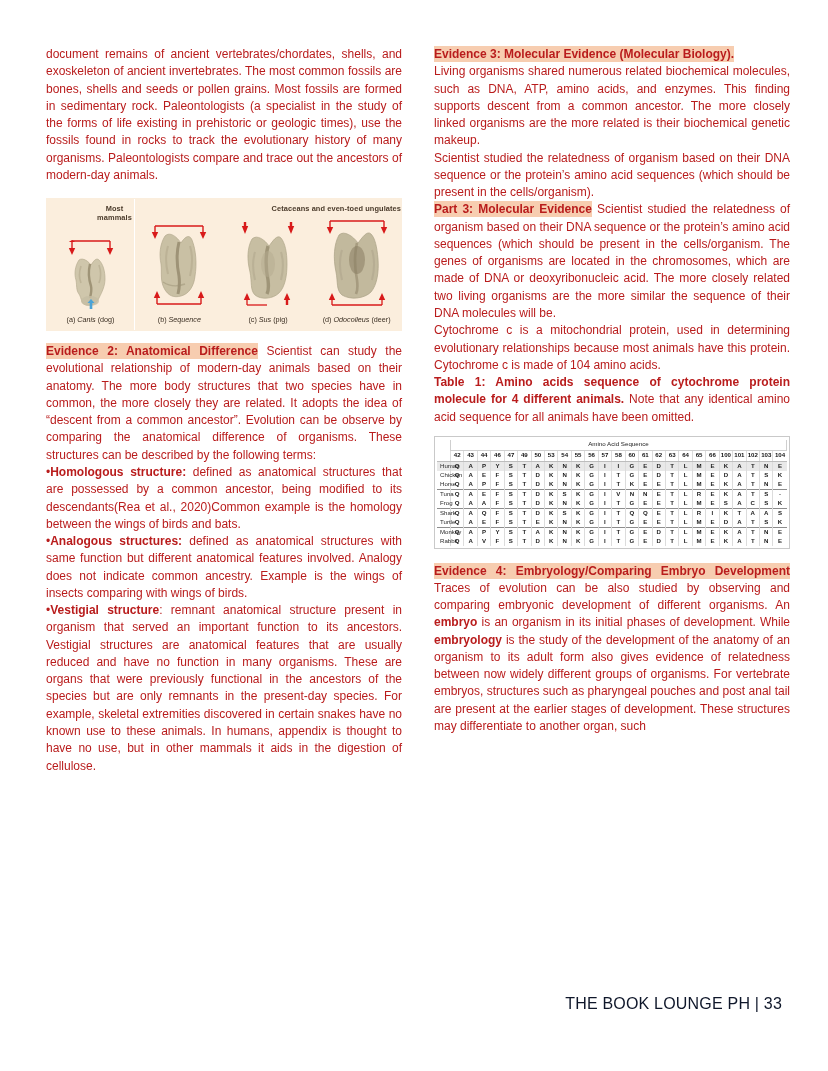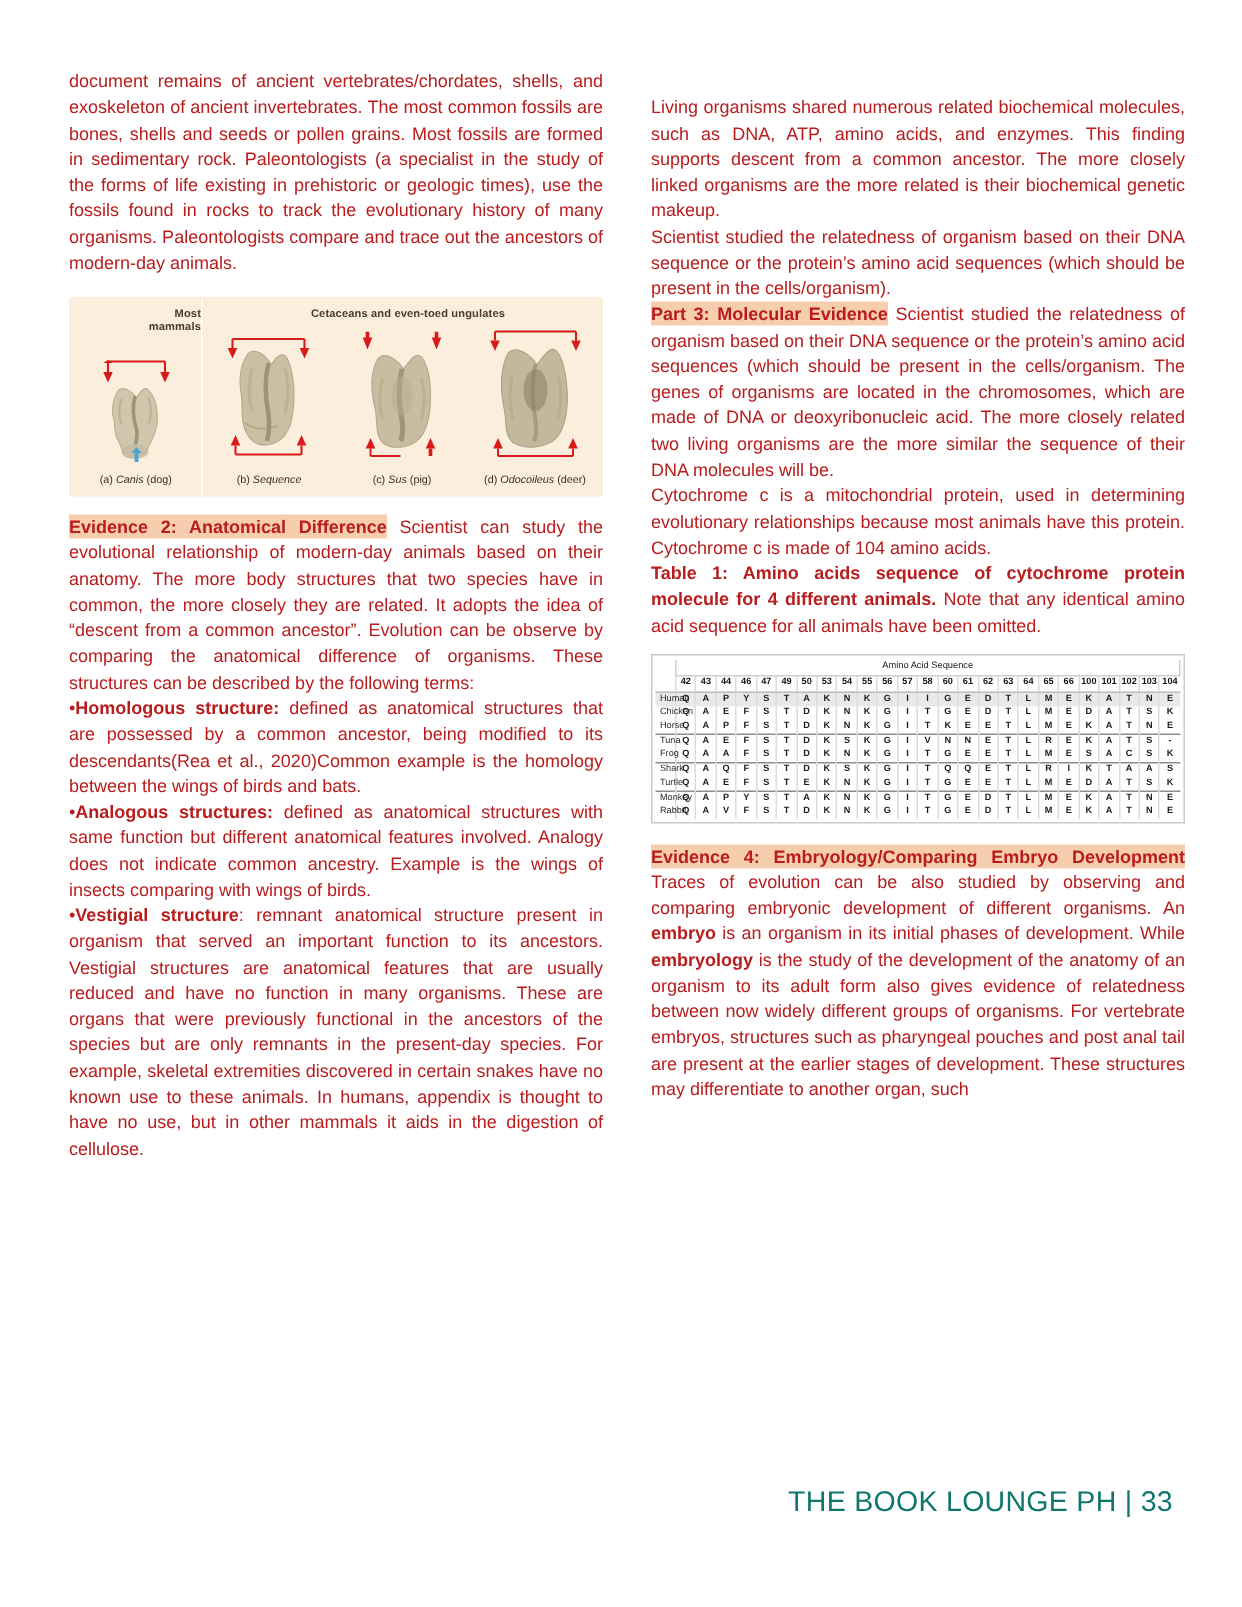--- a/index.html
+++ b/index.html
@@ -351,7 +351,7 @@
 
     <div class="col">
 
-      <p class="body"><br><span>Living organisms shared numerous related biochemical molecules, such as DNA, ATP, amino acids, and enzymes. This finding supports descent from a common ancestor. The more closely linked organisms are the more related is their biochemical genetic makeup.</span></p>
+      <p class="body"><span class="hl">Evidence 3: Molecular Evidence (Molecular Biology).</span><br><span>Living organisms shared numerous related biochemical molecules, such as DNA, ATP, amino acids, and enzymes. This finding supports descent from a common ancestor. The more closely linked organisms are the more related is their biochemical genetic makeup.</span></p>
 
       <p class="body spaced">Scientist studied the relatedness of organism based on their DNA sequence or the protein’s amino acid sequences (which should be present in the cells/organism).</p>
 

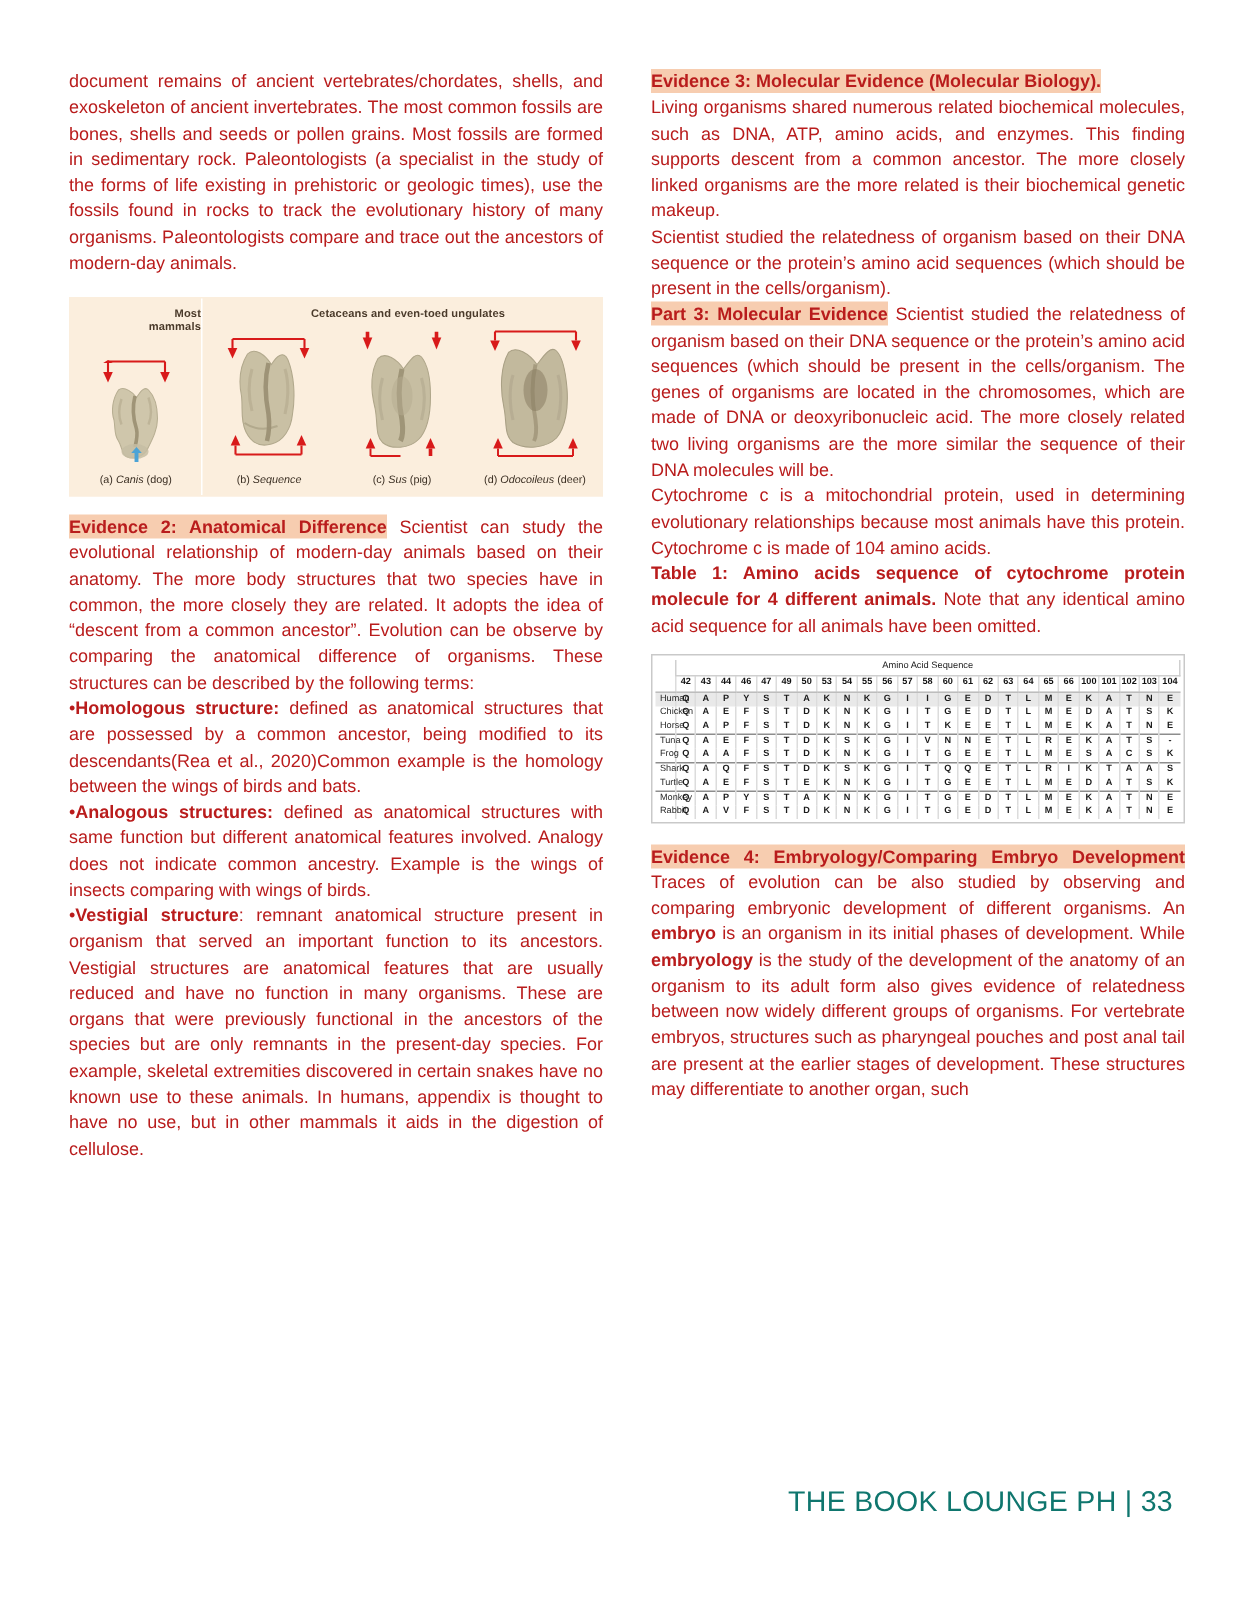--- a/index.html
+++ b/index.html
@@ -77,7 +77,7 @@
     top: 5px;
     left: 0;
     right: 0;
-    text-align: right;
+    text-align: center;
     font-size: 7.4px;
     font-weight: bold;
     color: #4a3a2a;

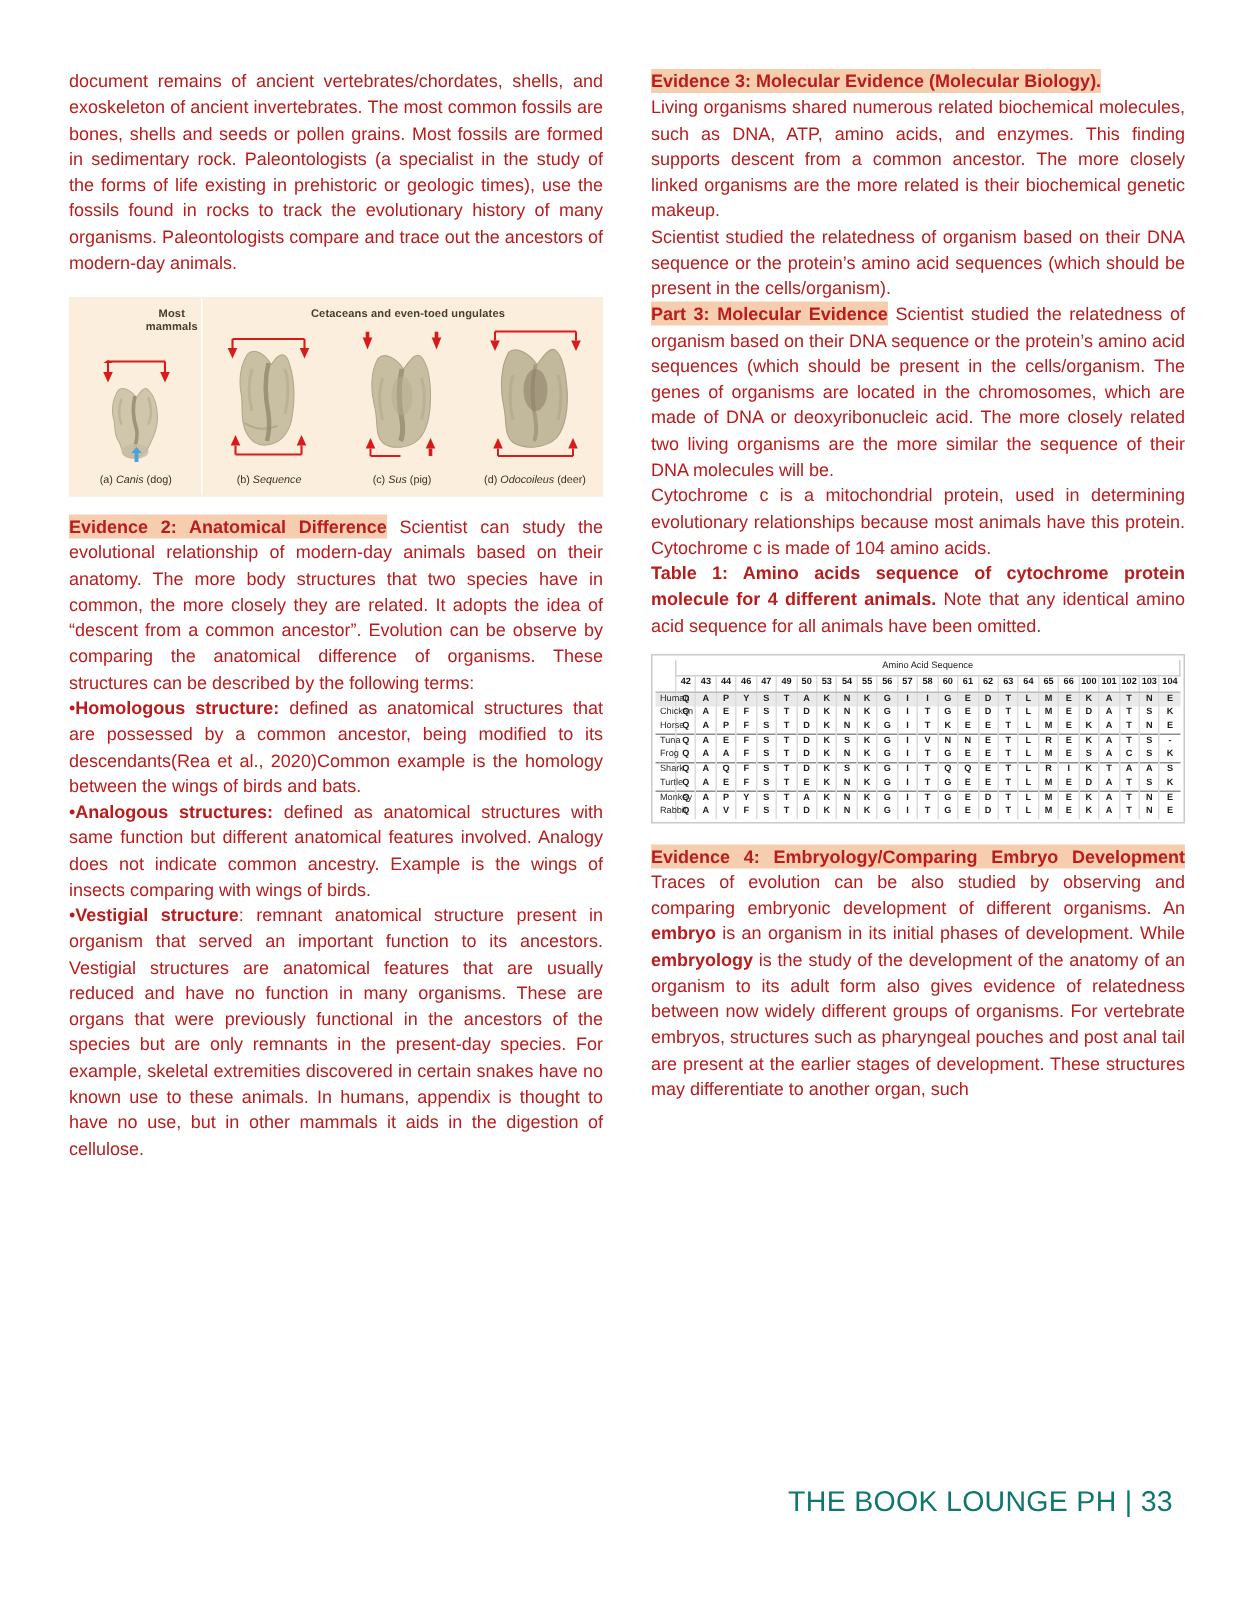--- a/index.html
+++ b/index.html
@@ -84,7 +84,7 @@
     letter-spacing: .1px;
     padding-left: 48px;
   }
-  .fig-panel.right .fig-title { text-align: center; padding-left: 8px; }
+  .fig-panel.right .fig-title { text-align: right; padding-left: 8px; }
   .fig-sub {
     position: relative;
     flex: 1;

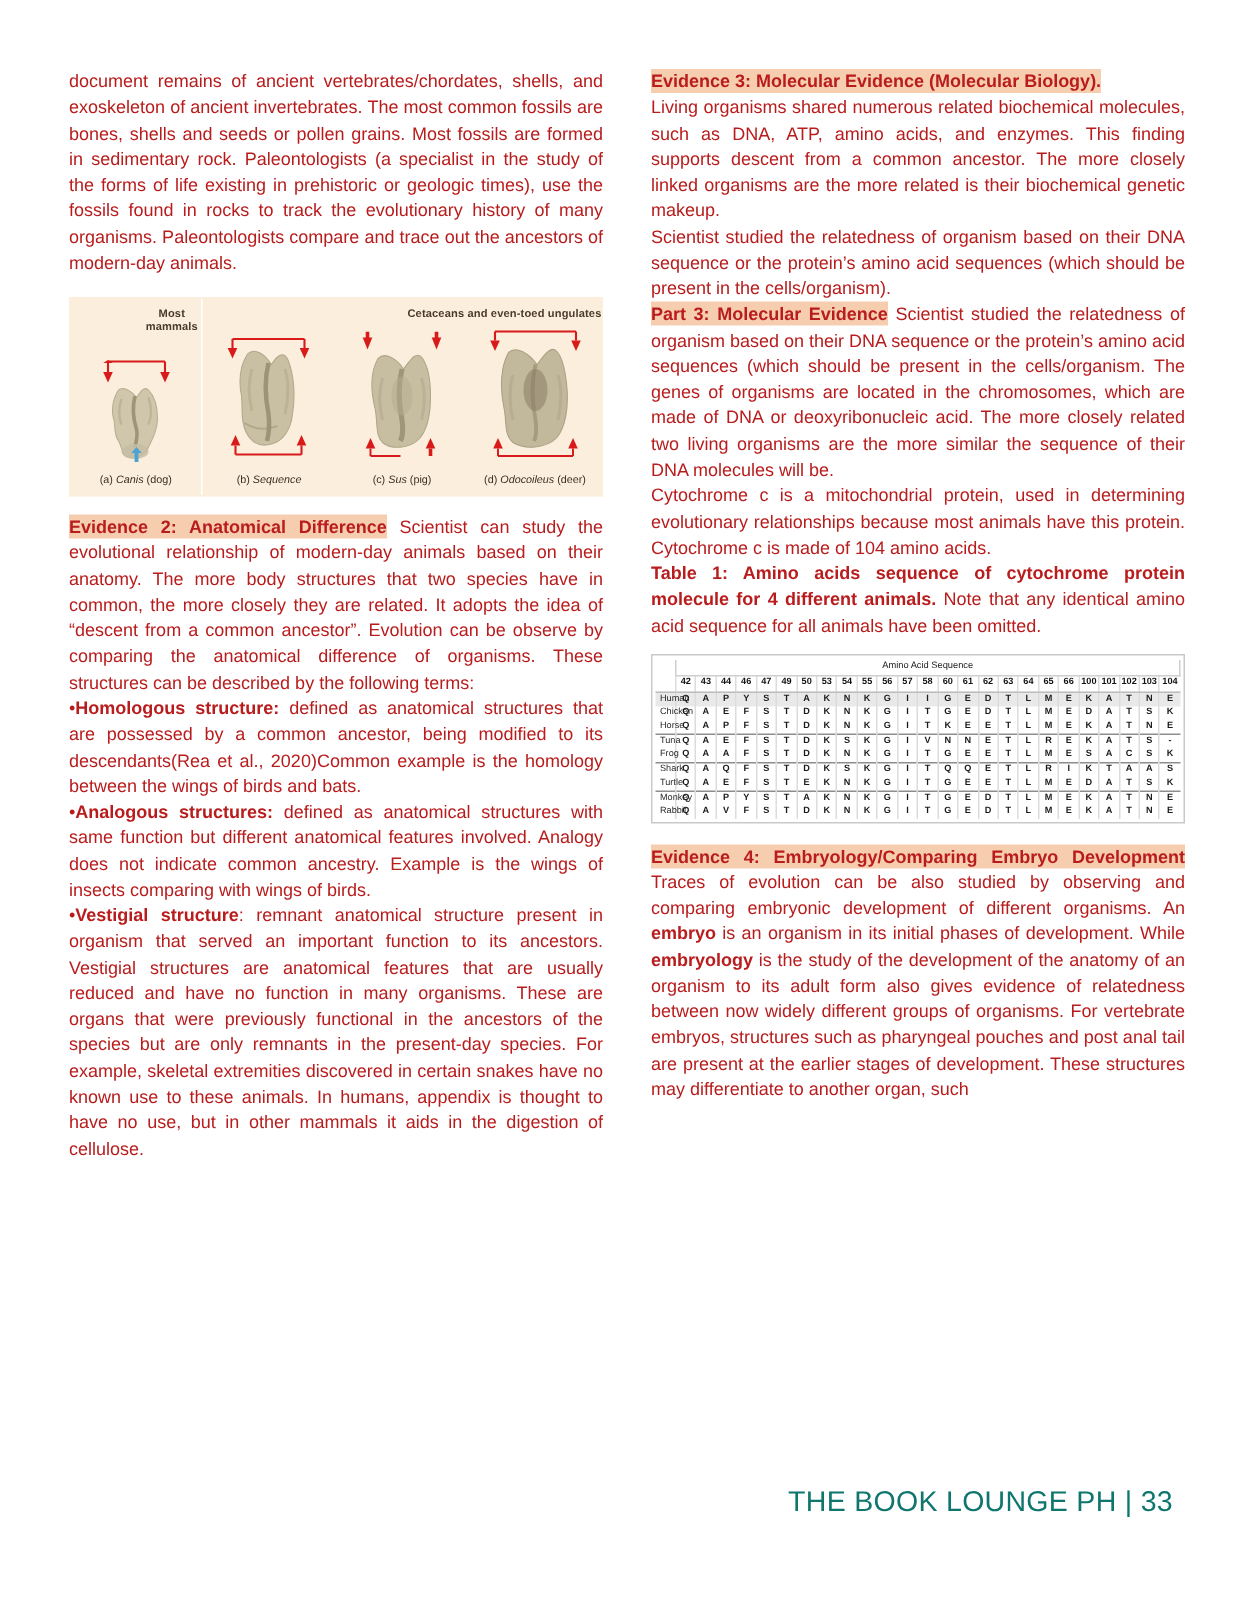--- a/index.html
+++ b/index.html
@@ -174,8 +174,8 @@
     position: absolute;
     right: 46px;
     bottom: 58px;
-    font-size: 19px;
-    color: #0f766e;
+    font-size: 16px;
+    color: #0f172a;
     letter-spacing: .2px;
     text-align: right;
   }

